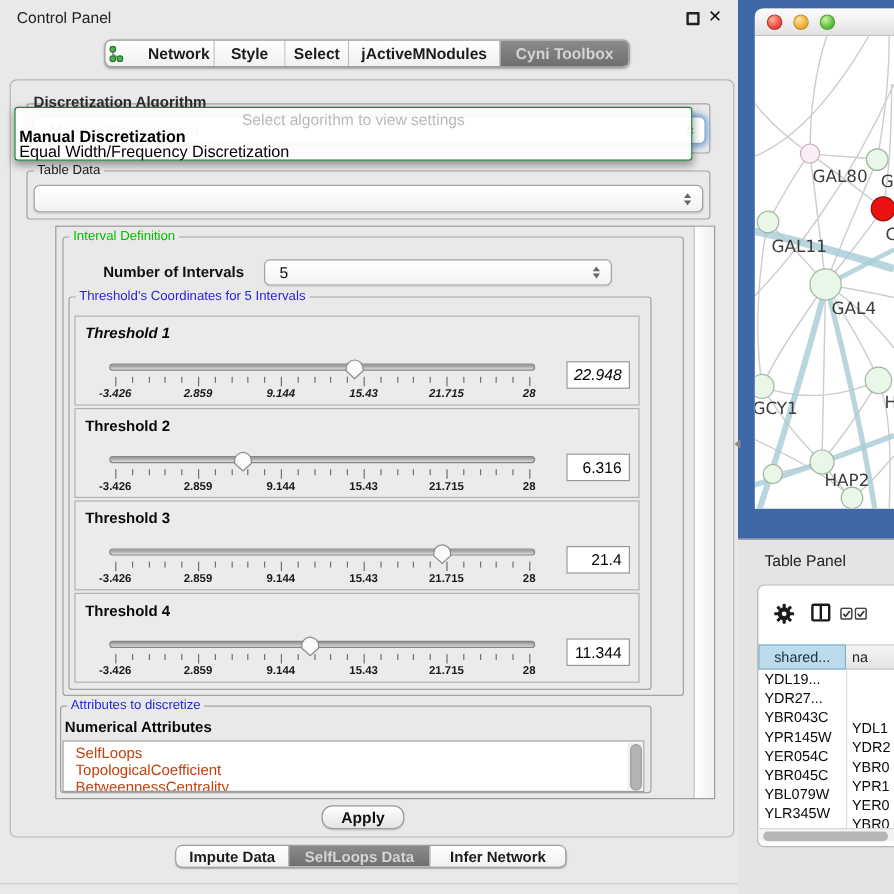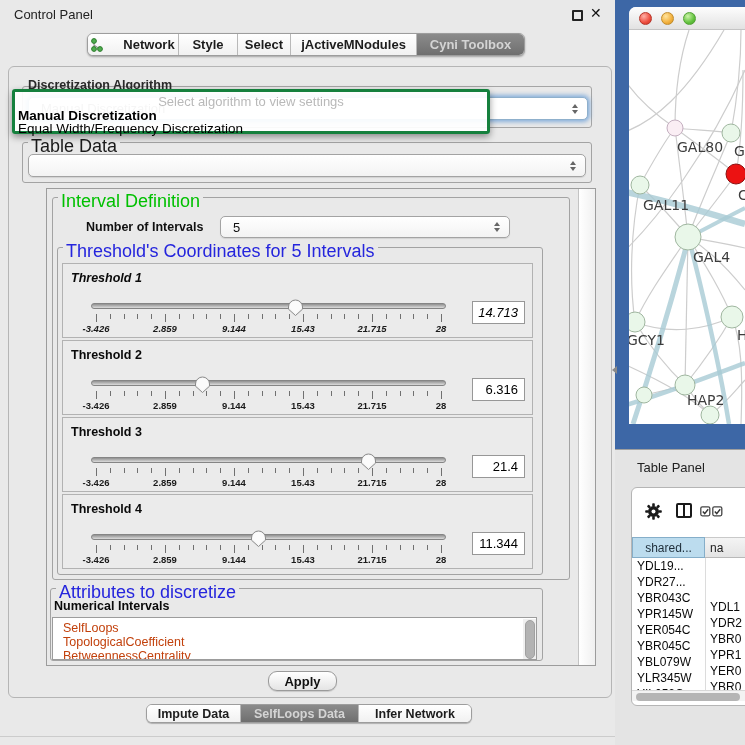--- a/index.html
+++ b/index.html
@@ -21,7 +21,7 @@
 #disc-algo-group{position:absolute;left:22px;top:86px;width:570px;height:42px;border:1px solid #a5a5a5;border-radius:3px;z-index:2;}
 #disc-algo-combo{position:absolute;left:28px;top:97px;width:560px;height:23px;background:#fff;border:1px solid #8fb0cc;border-radius:5px;box-shadow:0 0 4px 2px rgba(100,155,215,.75);z-index:4;display:flex;align-items:center;padding-left:12px;font-size:13px;color:#444;}
 
-#popup{position:absolute;left:12px;top:89px;width:478px;height:45px;background:rgba(255,255,255,.93);border:3px solid #15803d;border-radius:3px;box-shadow:0 3px 7px rgba(0,0,0,.4);z-index:50;}
+#popup{position:absolute;left:12px;top:89px;width:565px;height:45px;background:rgba(255,255,255,.93);border:1px solid #15803d;border-radius:3px;box-shadow:0 3px 7px rgba(0,0,0,.4);z-index:50;}
 #popup-hint{position:absolute;left:0;top:2px;width:100%;text-align:center;font-size:13px;color:#b9b9b9;}
 .popup-item{position:absolute;left:3px;font-size:13.5px;color:#000;white-space:nowrap;}
 

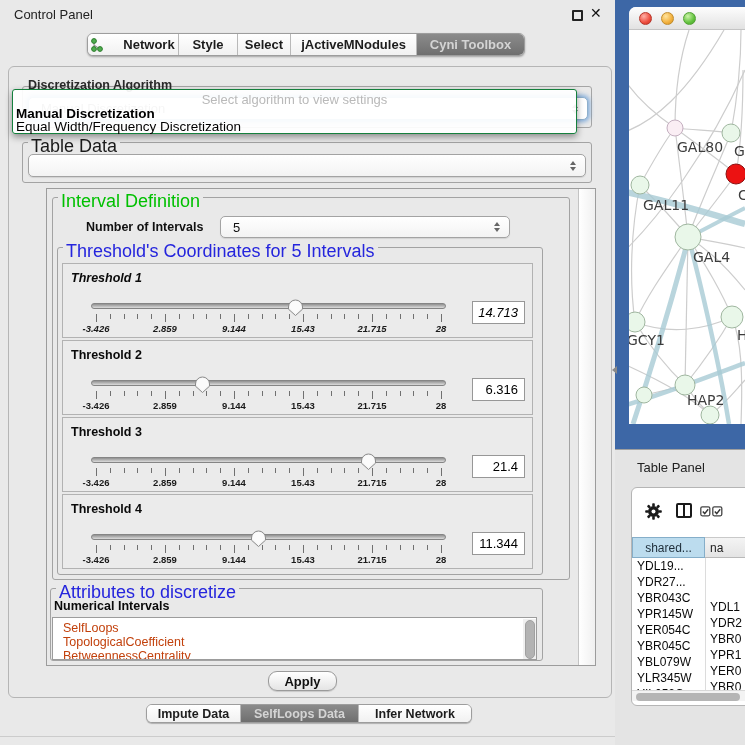--- a/index.html
+++ b/index.html
@@ -26,7 +26,7 @@
 .popup-item{position:absolute;left:3px;font-size:13.5px;color:#000;white-space:nowrap;}
 
 .group{position:absolute;border:1px solid #a3a3a3;border-radius:3px;}
-.gtitle{position:absolute;top:-7px;left:5px;background:#e9e9e9;padding:0 3px;font-size:18px;white-space:nowrap;}
+.gtitle{position:absolute;top:-7px;left:5px;background:#e9e9e9;padding:0 3px;font-size:11px;white-space:nowrap;}
 #table-data-group{left:22px;top:142px;width:570px;height:41px;}
 #table-data-combo{position:absolute;left:28px;top:154px;width:558px;height:23px;background:linear-gradient(#ffffff,#f3f3f3);border:1px solid #a3a3a3;border-radius:5px;display:flex;align-items:center;padding-left:9px;font-size:13px;color:#111;box-shadow:0 1px 1px rgba(0,0,0,.1);}
 .stepper{position:absolute;right:9px;top:50%;transform:translateY(-50%);display:flex;flex-direction:column;align-items:center;gap:2px;}

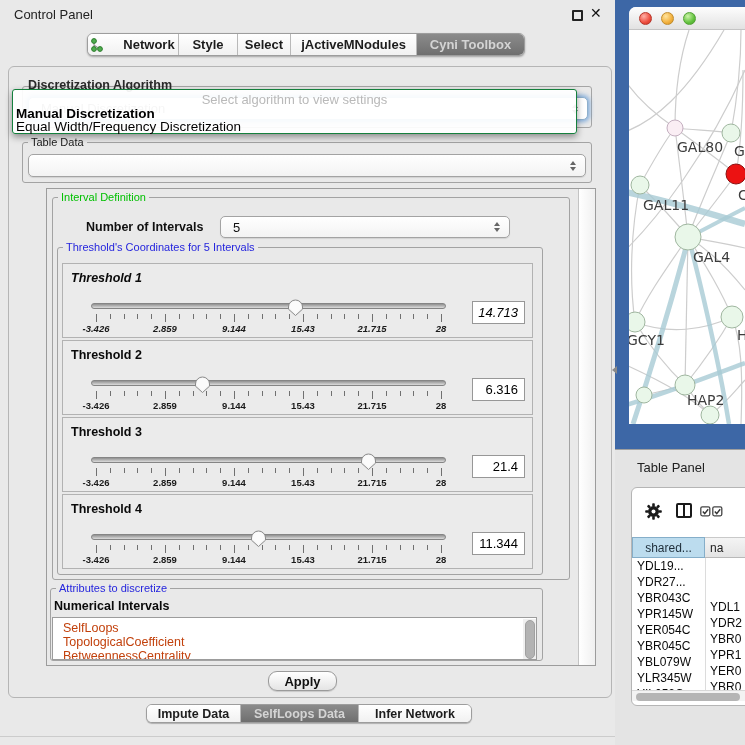--- a/index.html
+++ b/index.html
@@ -209,7 +209,7 @@
           <path d="M1.5 8 a7 7 0 0 1 14 0 l0 2.2 L8.5 16.5 L1.5 10.2 Z" fill="#f4f4f4" stroke="#8a8a8a"></path>
           <path d="M2.5 8 a6 6 0 0 1 12 0 l0 1 L8.5 14.5 L2.5 9 Z" fill="#ffffff" opacity="0.6"></path>
         </svg></div>
-      <div class="vbox">14.713</div>
+      <div class="vbox">22.948</div>
     </div>
     <div class="tpanel" style="top: 340px;">
       <div class="ttitle">Threshold 2</div>

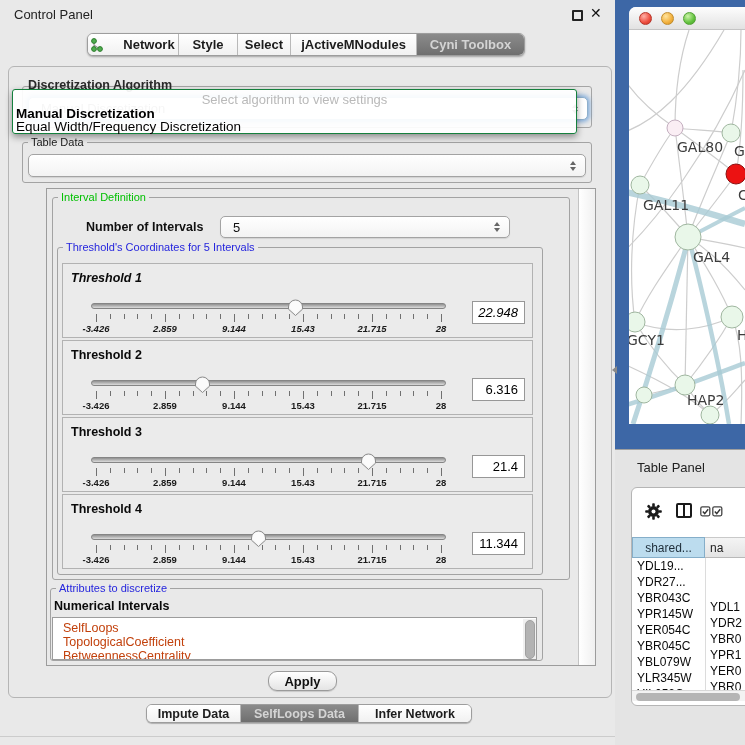--- a/index.html
+++ b/index.html
@@ -339,7 +339,7 @@
 <div id="attr-group" class="group">
   <span class="gtitle">Attributes to discretize</span>
 </div>
-<div id="num-attr-label">Numerical Intervals</div>
+<div id="num-attr-label">Numerical Attributes</div>
 <div id="attr-list">
   <div id="attr-vtrack">
       <div id="attr-vthumb"></div>

